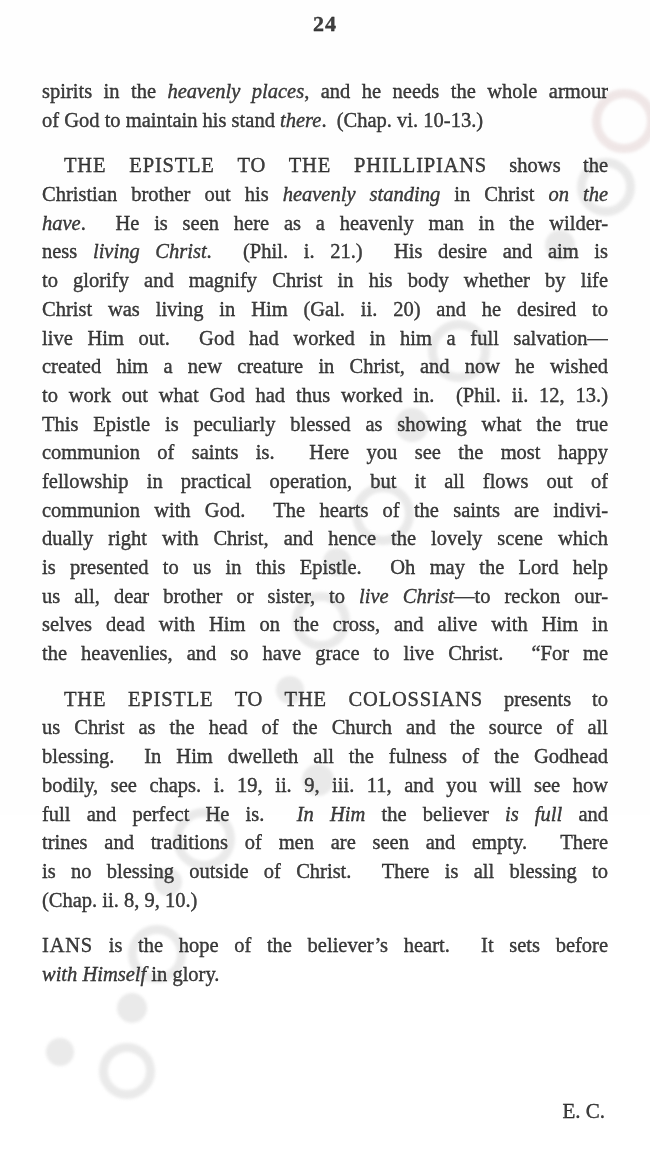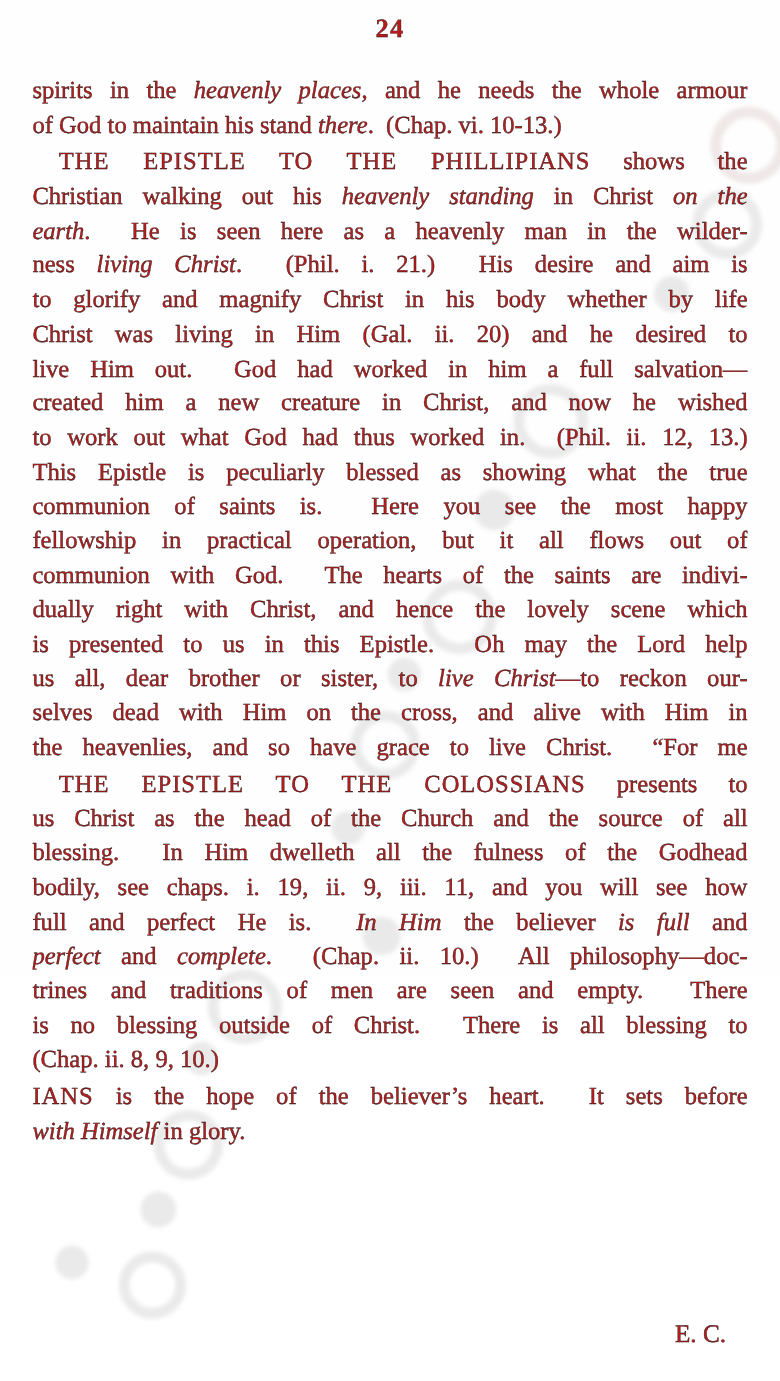--- a/index.html
+++ b/index.html
@@ -13,7 +13,7 @@
     position:relative;
     width:650px;height:815px;
     background:#fefefe;
-    color:#b91c1c;
+    color:#404040;
   }
   
   .watermark{position:absolute;inset:0;z-index:0;pointer-events:none;}

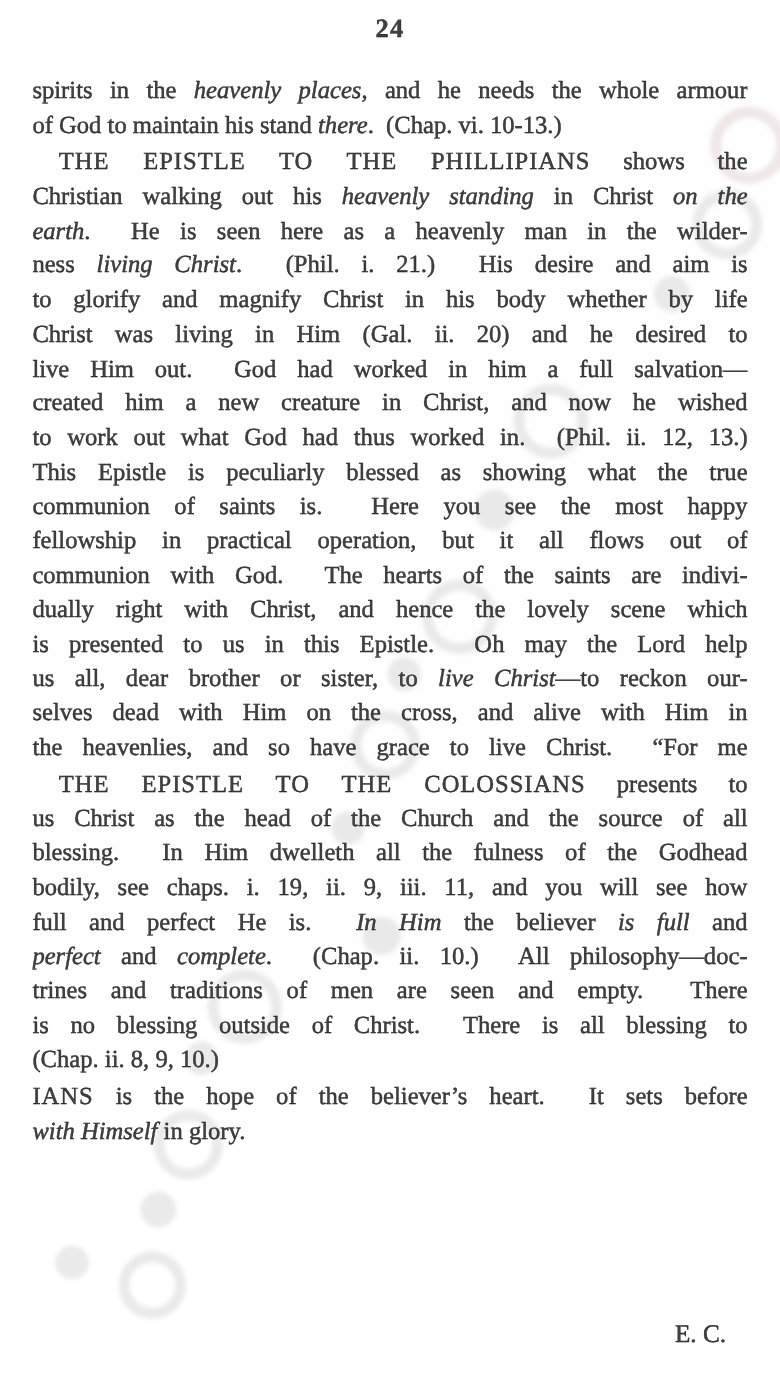--- a/index.html
+++ b/index.html
@@ -38,7 +38,7 @@
     font-size:20.5px;
     -webkit-text-stroke:0.32px #131313;
   }
-  .paragraph{margin:2px;}
+  .paragraph{margin:17px;}
   .line{
     height:28.7px;line-height:28.7px;
     text-align:justify;

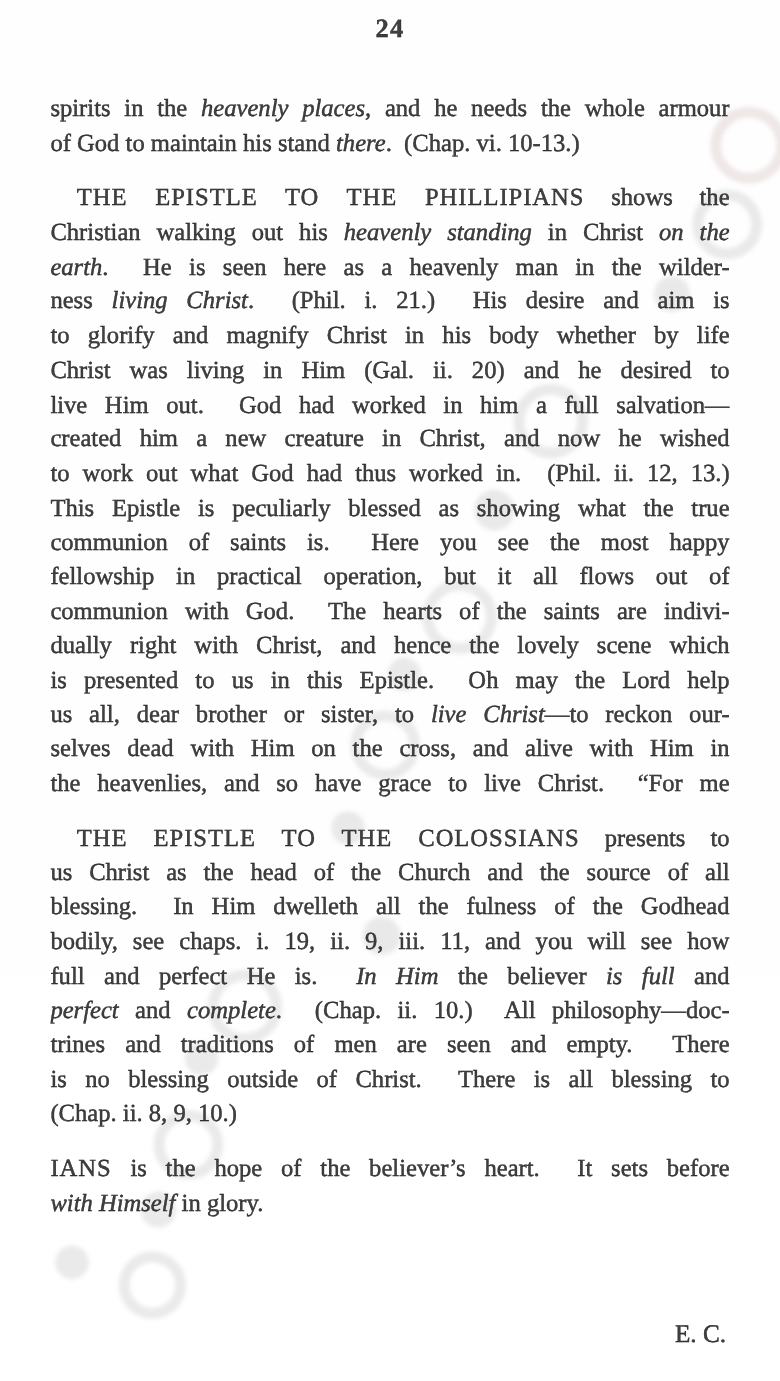--- a/index.html
+++ b/index.html
@@ -86,7 +86,7 @@
       </div>
       <div class="paragraph">
         <div class="line indent"><span class="seg-caps">THE EPISTLE TO THE PHILLIPIANS</span><span class=""> shows the</span></div>
-        <div class="line"><span class="">Christian walking out his </span><span class="seg-it ">heavenly standing</span><span class=""> in Christ </span><span class="seg-it ">on the</span></div>
+        <div class="line"><span class="">Christian brother out his </span><span class="seg-it ">heavenly standing</span><span class=""> in Christ </span><span class="seg-it ">on the</span></div>
         <div class="line"><span class="seg-it ">earth</span><span class="">.  He is seen here as a heavenly man in the wilder-</span></div>
         <div class="line"><span class="">ness </span><span class="seg-it ">living Christ</span><span class="">.  (Phil. i. 21.)  His desire and aim is</span></div>
         <div class="line"><span class="">to glorify and magnify Christ in his body whether by life</span></div>

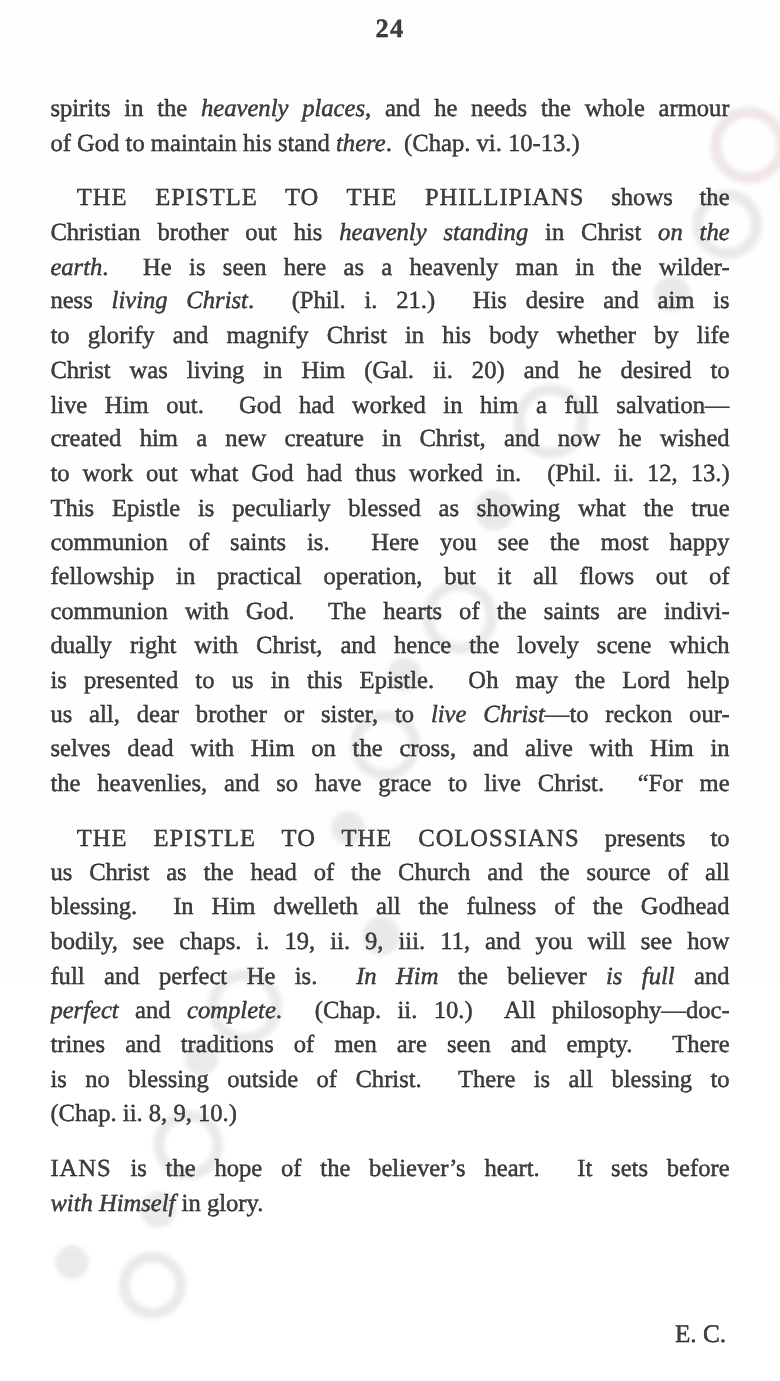--- a/index.html
+++ b/index.html
@@ -87,7 +87,7 @@
       <div class="paragraph">
         <div class="line indent"><span class="seg-caps">THE EPISTLE TO THE PHILLIPIANS</span><span class=""> shows the</span></div>
         <div class="line"><span class="">Christian brother out his </span><span class="seg-it ">heavenly standing</span><span class=""> in Christ </span><span class="seg-it ">on the</span></div>
-        <div class="line"><span class="seg-it ">earth</span><span class="">.  He is seen here as a heavenly man in the wilder-</span></div>
+        <div class="line"><span class="seg-it ">have</span><span class="">.  He is seen here as a heavenly man in the wilder-</span></div>
         <div class="line"><span class="">ness </span><span class="seg-it ">living Christ</span><span class="">.  (Phil. i. 21.)  His desire and aim is</span></div>
         <div class="line"><span class="">to glorify and magnify Christ in his body whether by life</span></div>
         <div class="line"><span class="">Christ was living in Him (Gal. ii. 20) and he desired to</span></div>

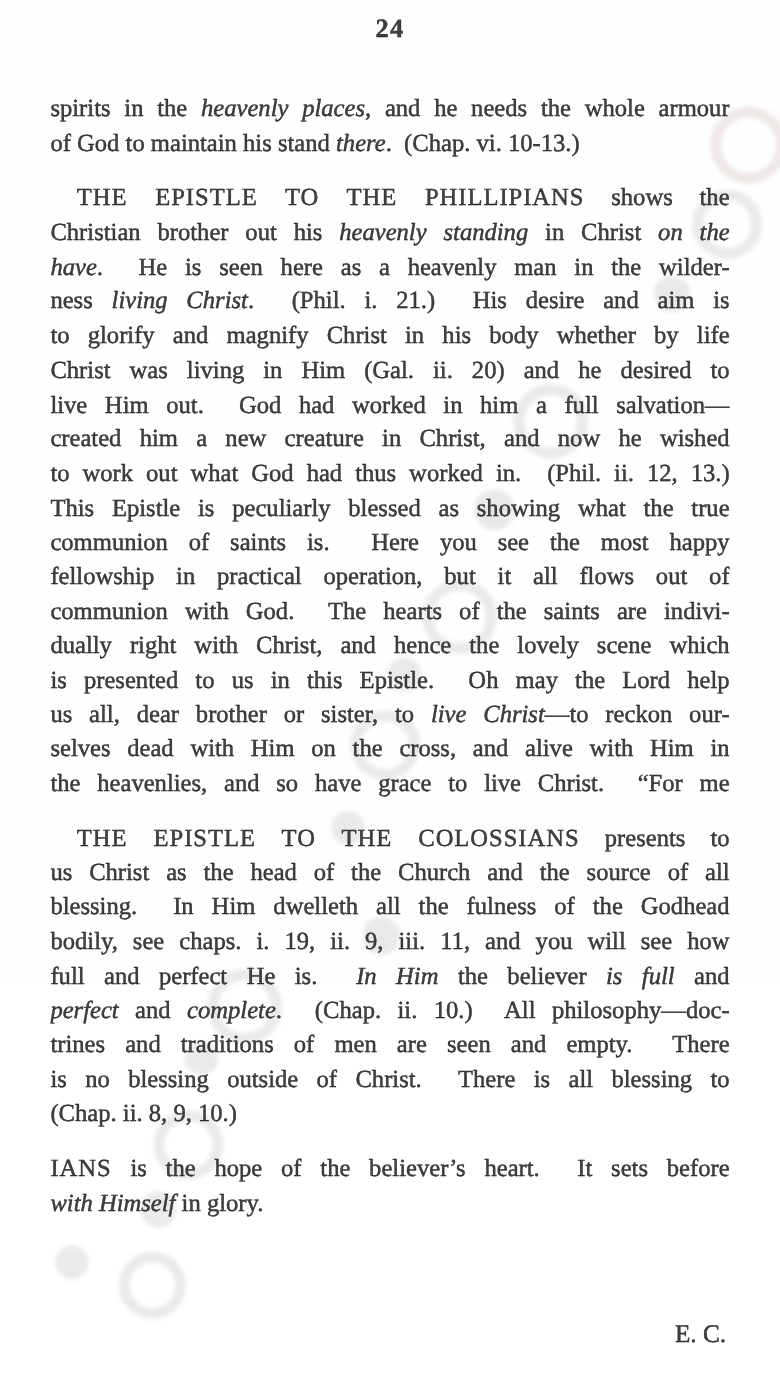--- a/index.html
+++ b/index.html
@@ -110,7 +110,6 @@
         <div class="line"><span class="">blessing.  In Him dwelleth all the fulness of the Godhead</span></div>
         <div class="line"><span class="">bodily, see chaps. i. 19, ii. 9, iii. 11, and you will see how</span></div>
         <div class="line"><span class="">full and perfect He is.  </span><span class="seg-it ">In Him</span><span class=""> the believer </span><span class="seg-it ">is full</span><span class=""> and</span></div>
-        <div class="line"><span class="seg-it ">perfect</span><span class=""> and </span><span class="seg-it ">complete</span><span class="">.  (Chap. ii. 10.)  All philosophy—doc-</span></div>
         <div class="line"><span class="">trines and traditions of men are seen and empty.  There</span></div>
         <div class="line"><span class="">is no blessing outside of Christ.  There is all blessing to</span></div>
         <div class="line last"><span class="">(Chap. ii. 8, 9, 10.)</span></div>

